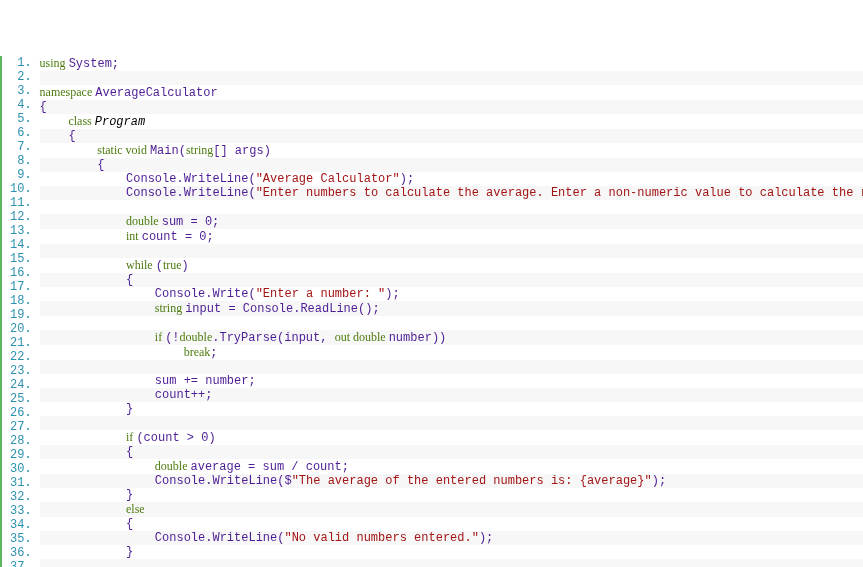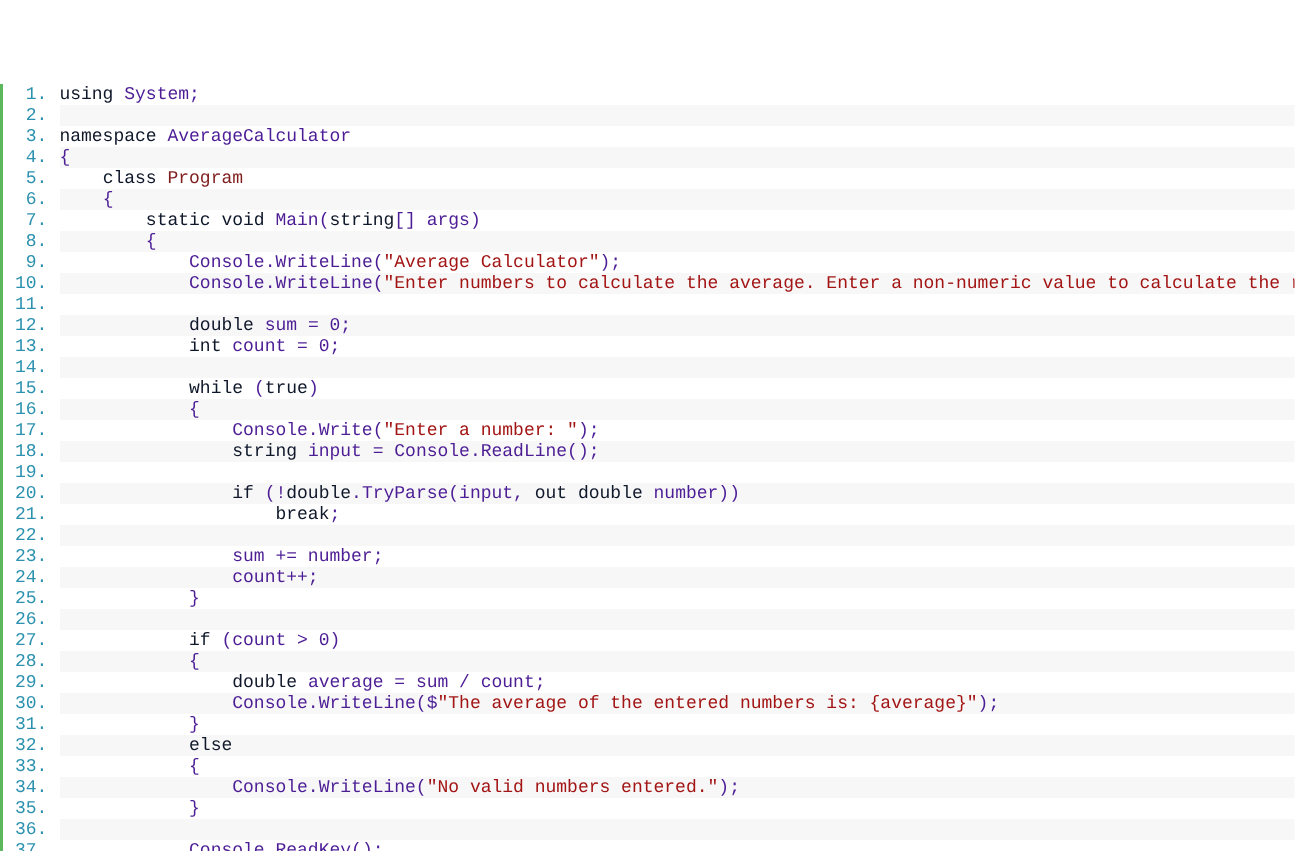--- a/index.html
+++ b/index.html
@@ -30,7 +30,7 @@
   }
   .code .line { display: block; min-height: 14px; }
   .code .line:nth-child(even) { background: #f7f7f7; }
-  .kw { color: #0f172a; }
+  .kw { color: #4d7c0f; font-family: Liberation Serif, serif; }
   .type { color: #7f1d1d; }
   .str { color: #a31515; }
   .plain { color: #4c1d95; }

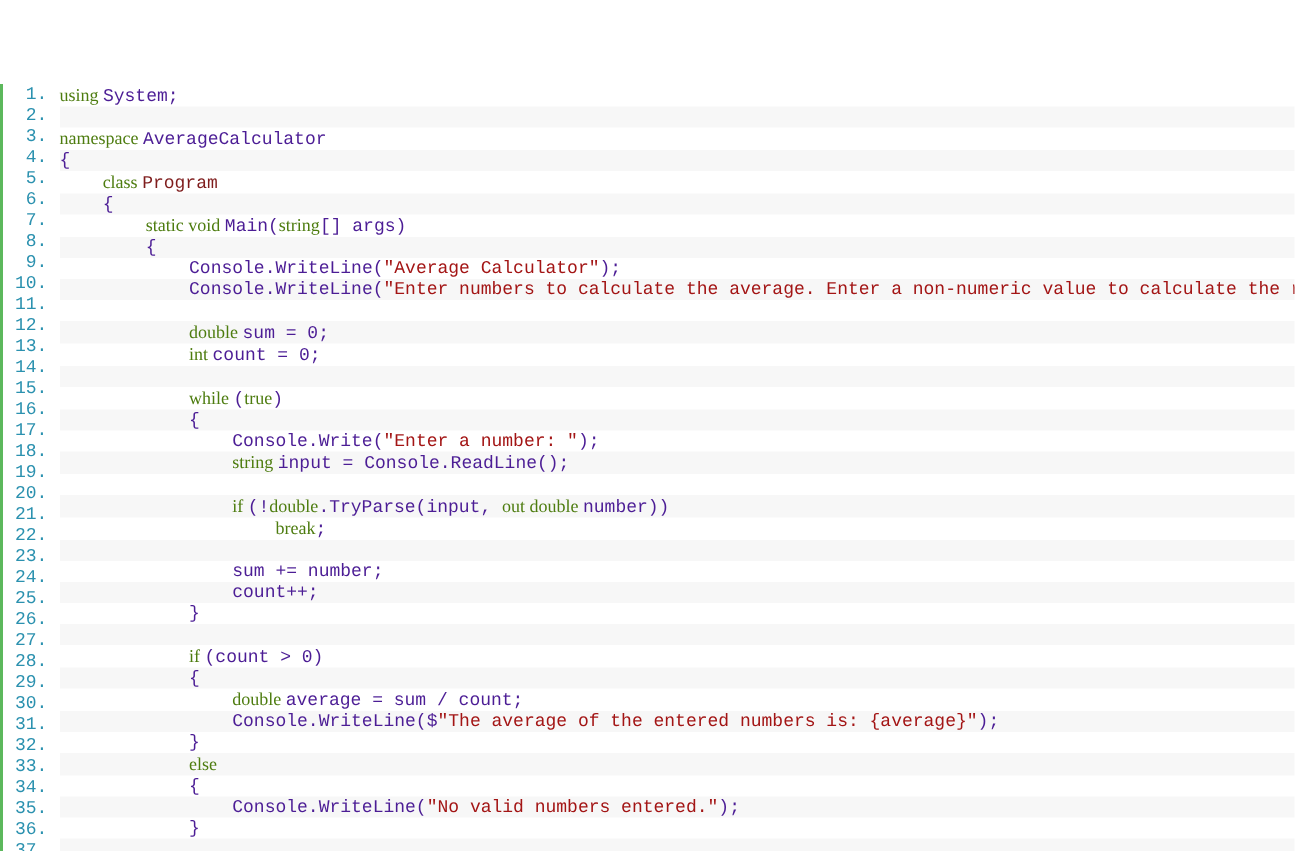--- a/index.html
+++ b/index.html
@@ -31,7 +31,7 @@
   .code .line { display: block; min-height: 14px; }
   .code .line:nth-child(even) { background: #f7f7f7; }
   .kw { color: #4d7c0f; font-family: Liberation Serif, serif; }
-  .type { color: #7f1d1d; }
+  .type { color: #000000; font-style: italic; }
   .str { color: #a31515; }
   .plain { color: #4c1d95; }
 </style>

